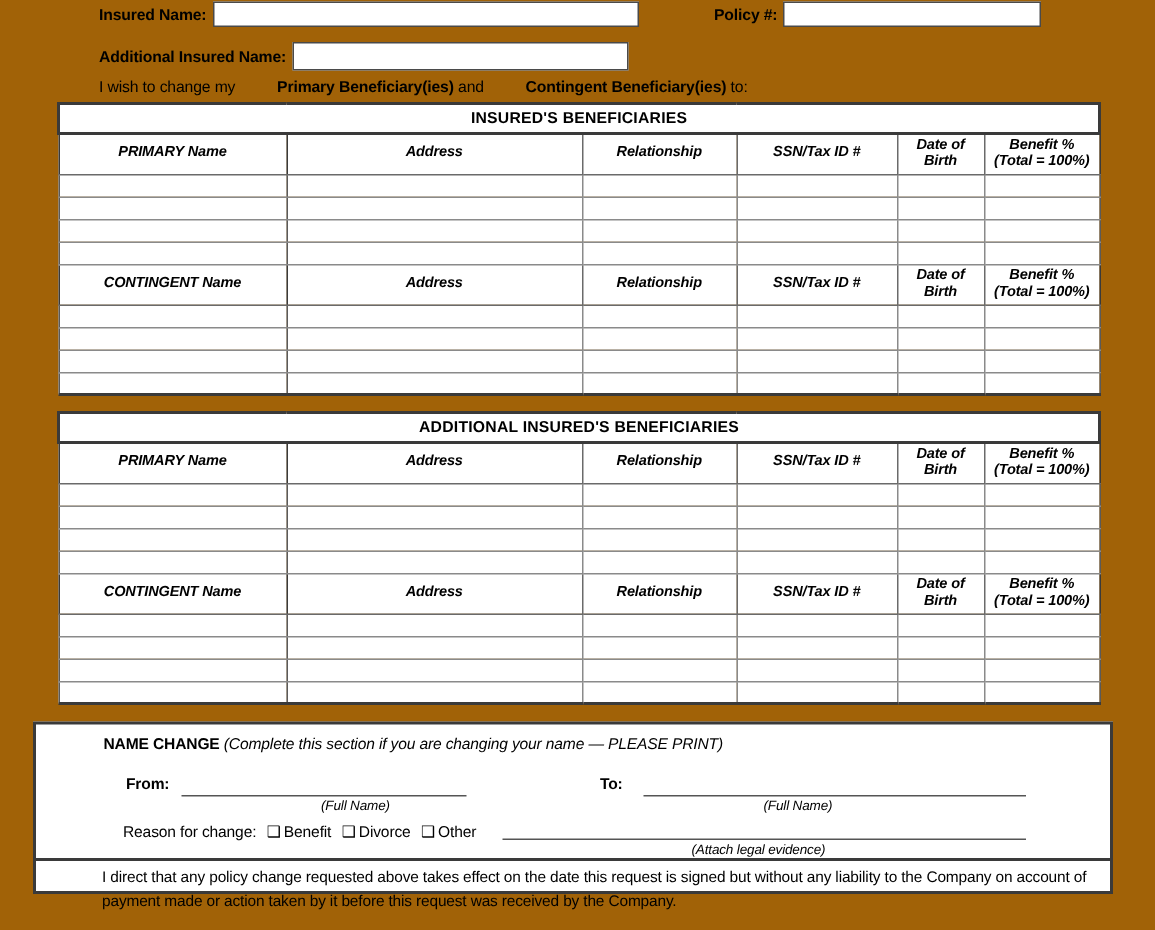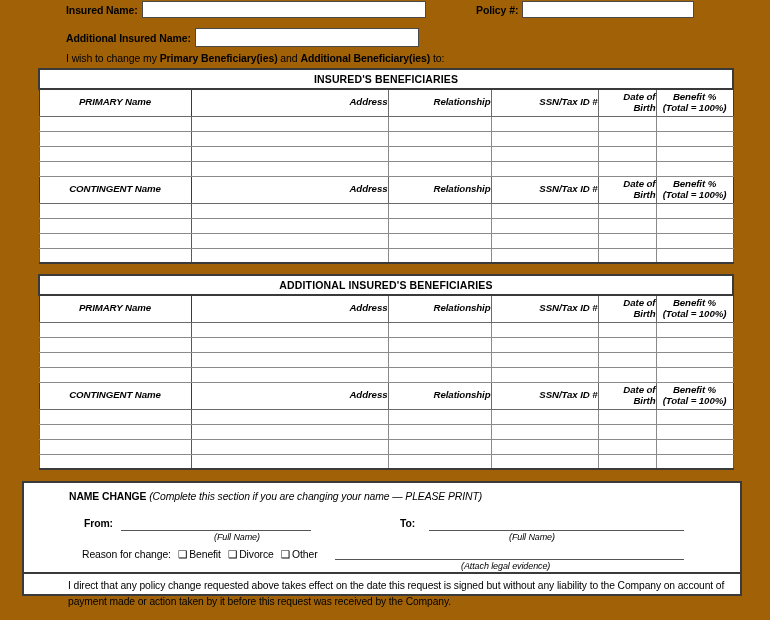--- a/index.html
+++ b/index.html
@@ -56,7 +56,7 @@
     white-space: nowrap;
     letter-spacing: -0.1px;
   }
-  #intro-line b { font-weight: bold; }
+  #intro-line b { font-weight: bold; margin-left: 25px; }
 
   
   .ben-table {

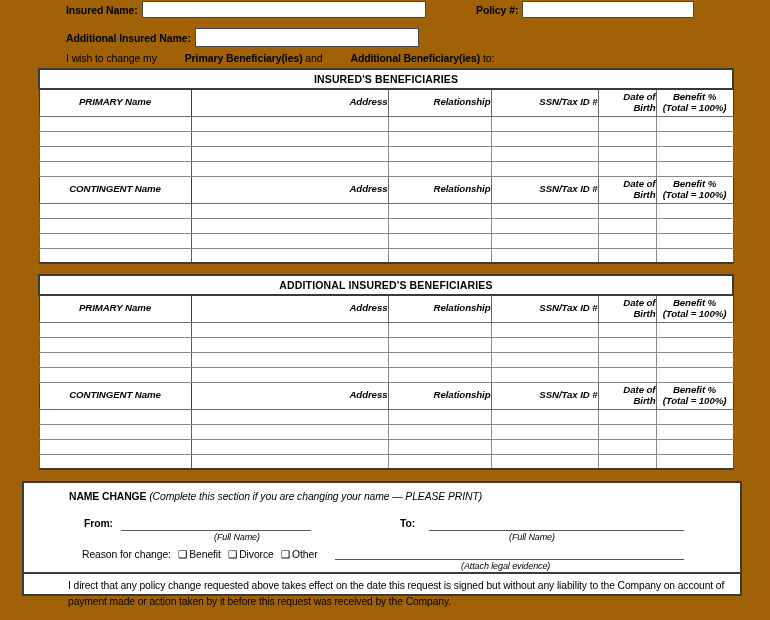--- a/index.html
+++ b/index.html
@@ -229,7 +229,7 @@
   </div>
 
   <div id="intro-line">
-    <span>I wish to change my </span><b>Primary Beneficiary(ies)</b><span> and </span><b>Additional Beneficiary(ies)</b><span> to:</span>
+    <span>I wish to change my </span><b>Primary Beneficiary(ies)</b><span> and </span><b>Contingent Beneficiary(ies)</b><span> to:</span>
   </div>
 
   <table class="ben-table" id="table-insured">

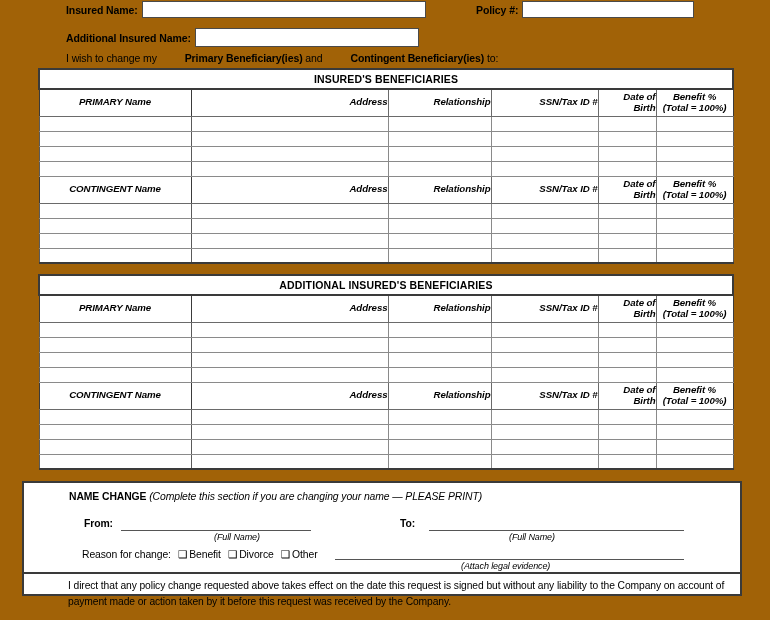--- a/index.html
+++ b/index.html
@@ -101,7 +101,7 @@
     font-style: italic;
   }
   .ben-table .colhead.sep-l { border-left: 1.4px solid #6a6a6a; }
-  .ben-table .colhead.sep-r { border-right: 1.4px solid #6a6a6a; text-align: right; }
+  .ben-table .colhead.sep-r { border-right: 1.4px solid #6a6a6a; }
 
   .ben-table tr.blank td {
     height: 15px;

